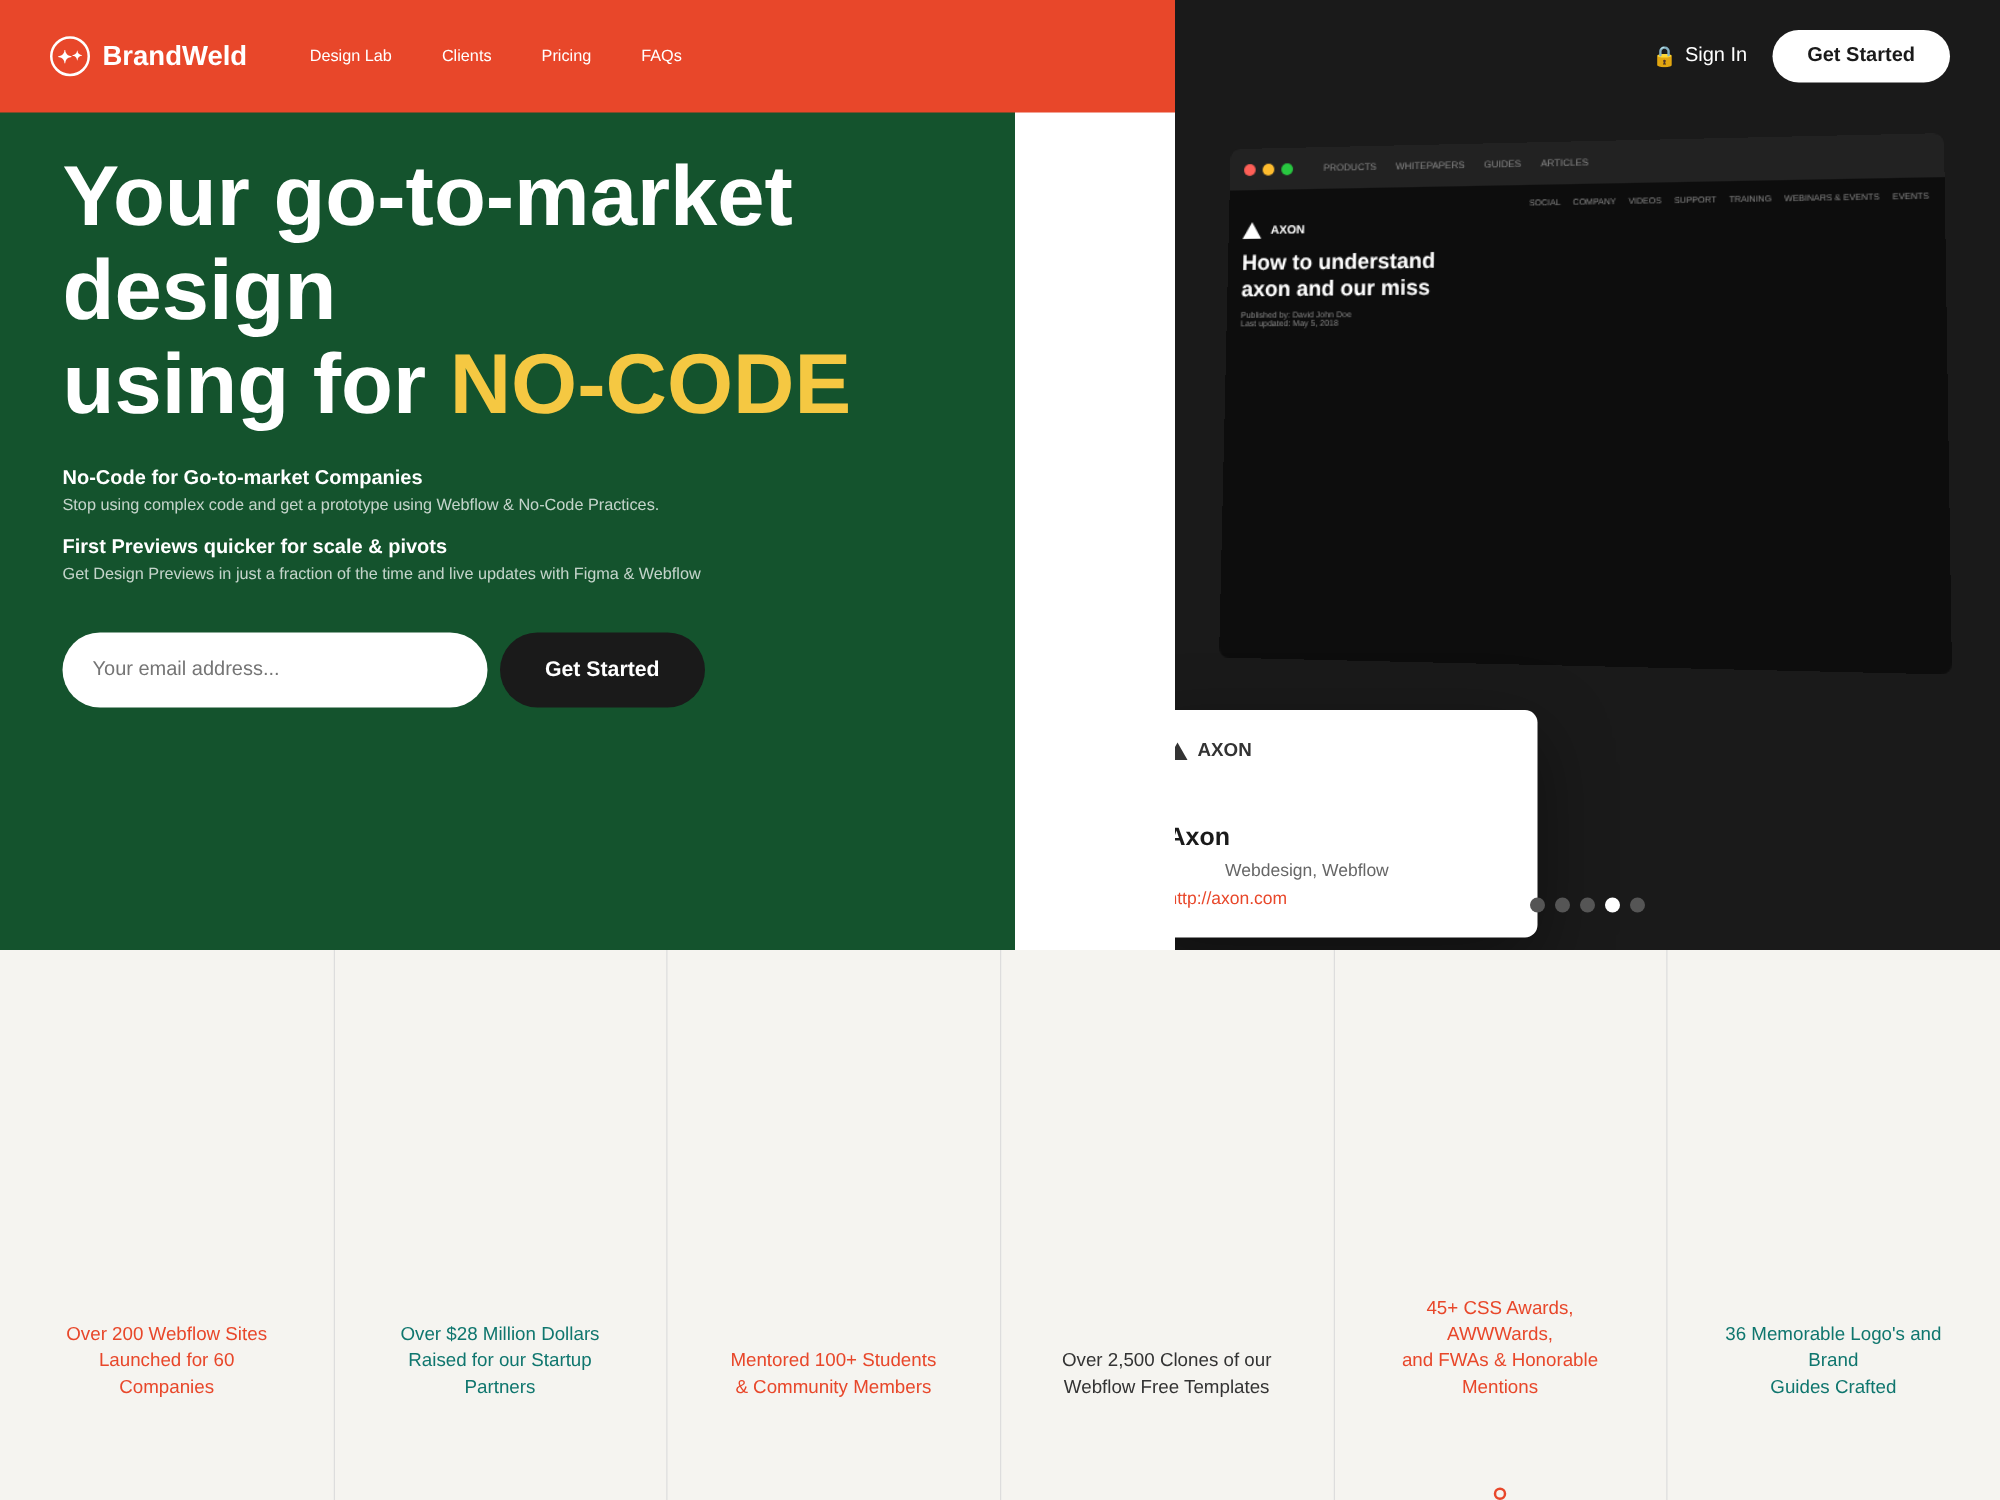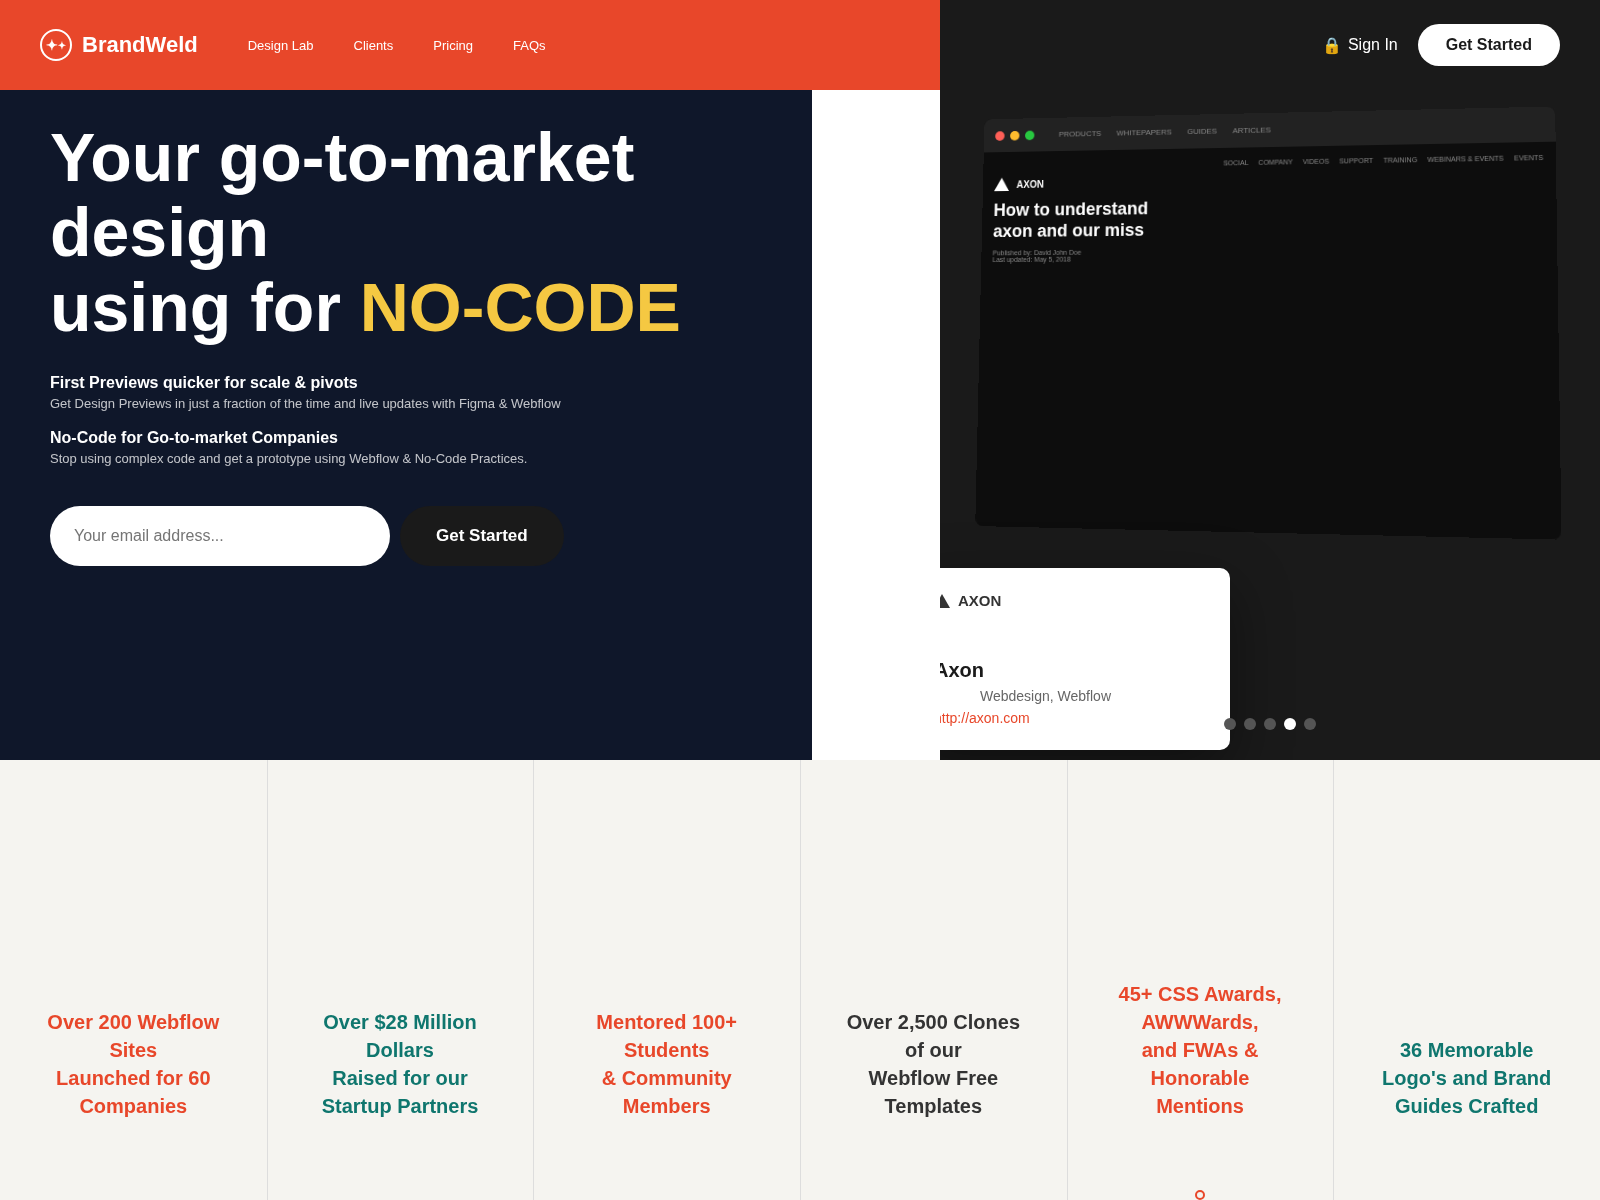--- a/index.html
+++ b/index.html
@@ -89,7 +89,7 @@
       top: 0; left: 0;
       width: 812px;
       height: 760px;
-      background: #0f172a;
+      background: #14532d;
       padding: 120px 62px 60px 50px;
     }
     .hero h1 {

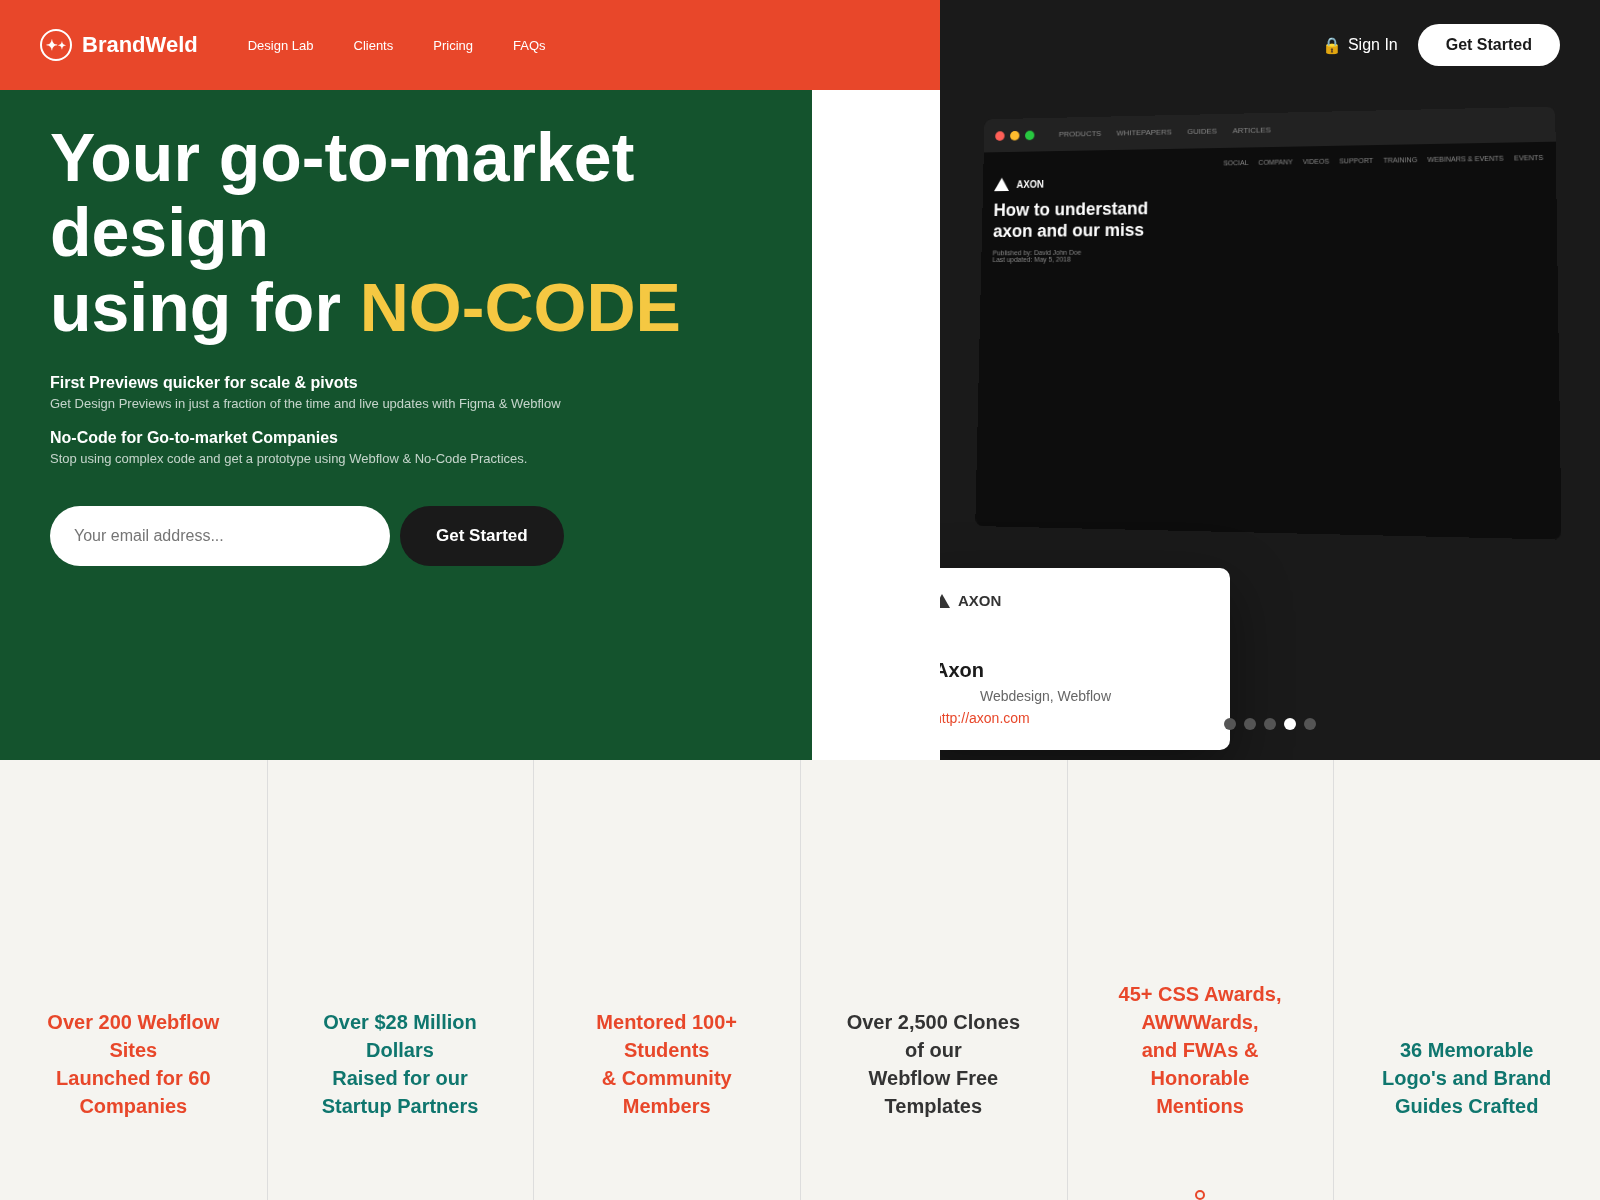--- a/index.html
+++ b/index.html
@@ -364,12 +364,12 @@
 
   <div class="feature-list">
     <div class="feature-item">
+      <div class="feature-title">No-Code for Go-to-market Companies</div>
+      <div class="feature-desc">Stop using complex code and get a prototype using Webflow &amp; No-Code Practices.</div>
+    </div>
+    <div class="feature-item">
       <div class="feature-title">First Previews quicker for scale &amp; pivots</div>
       <div class="feature-desc">Get Design Previews in just a fraction of the time and live updates with Figma &amp; Webflow</div>
-    </div>
-    <div class="feature-item">
-      <div class="feature-title">No-Code for Go-to-market Companies</div>
-      <div class="feature-desc">Stop using complex code and get a prototype using Webflow &amp; No-Code Practices.</div>
     </div>
   </div>
 

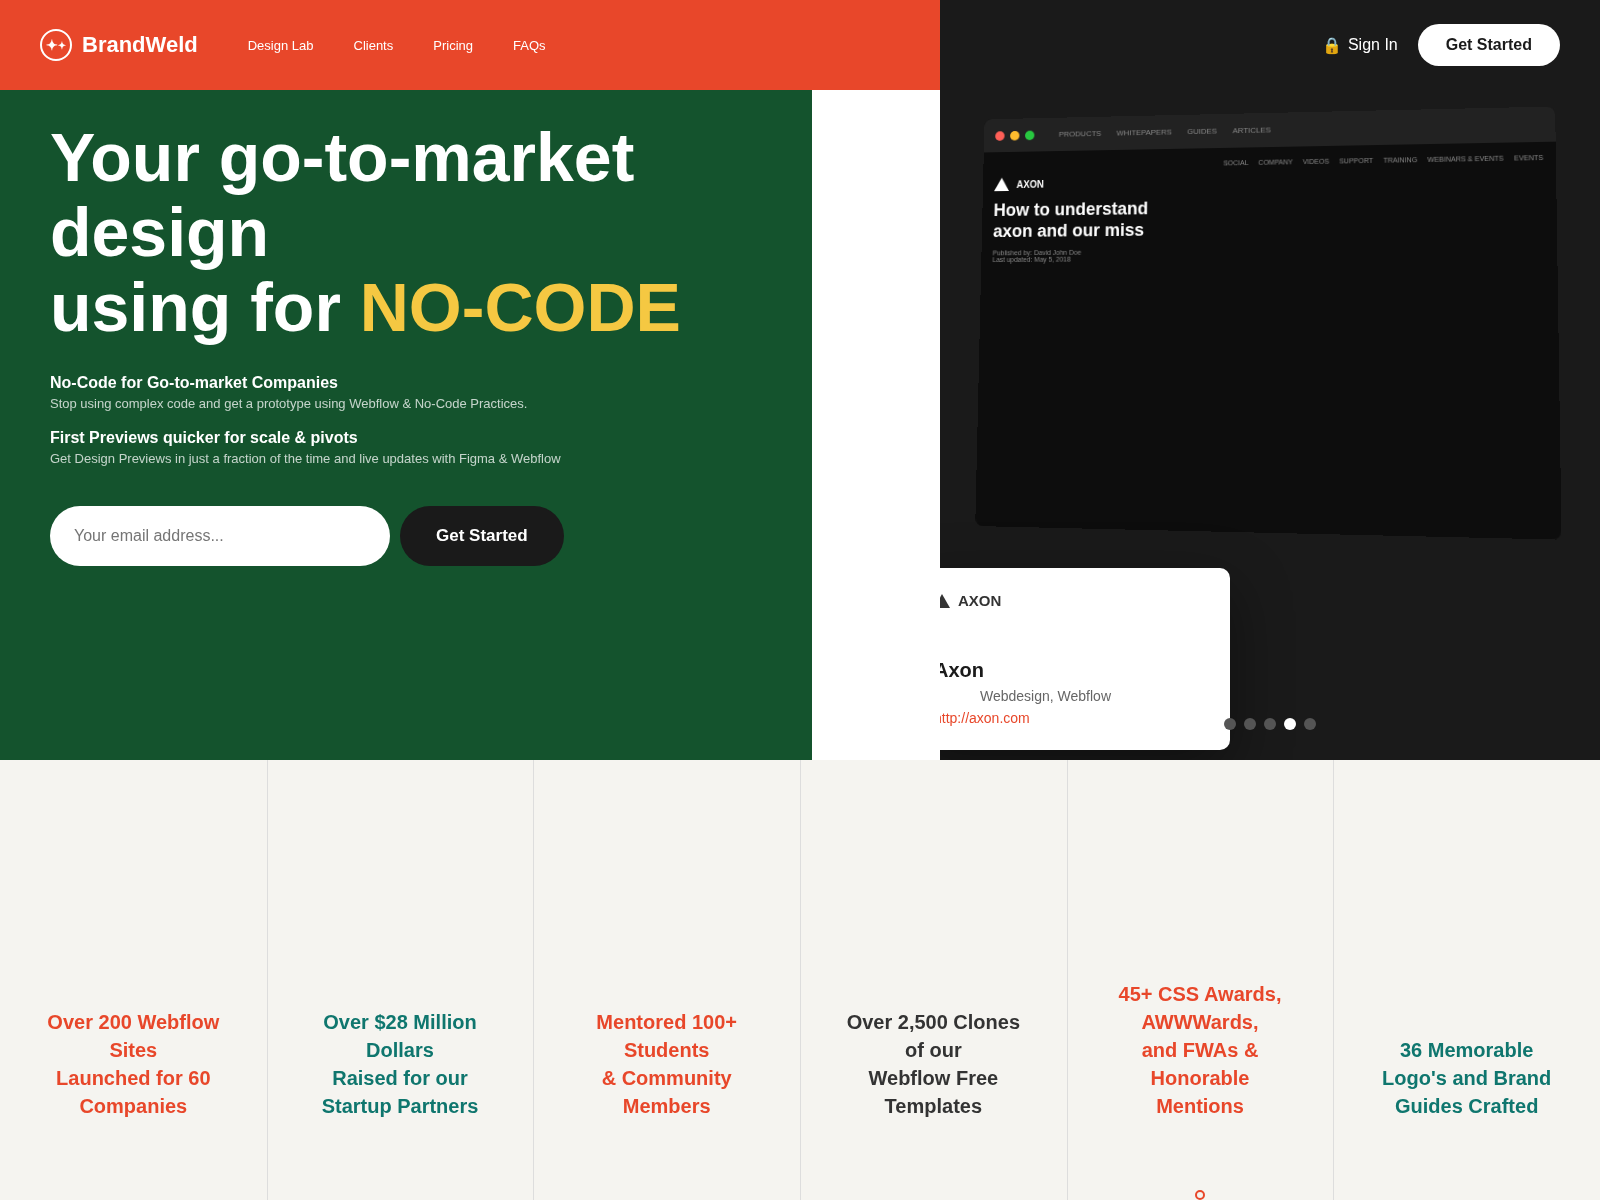--- a/index.html
+++ b/index.html
@@ -304,8 +304,8 @@
     }
     .stat-text {
       text-align: center;
-      font-size: 20px;
-      font-weight: 700;
+      font-size: 15px;
+      font-weight: 400;
       line-height: 1.4;
       padding: 0 20px;
     }

